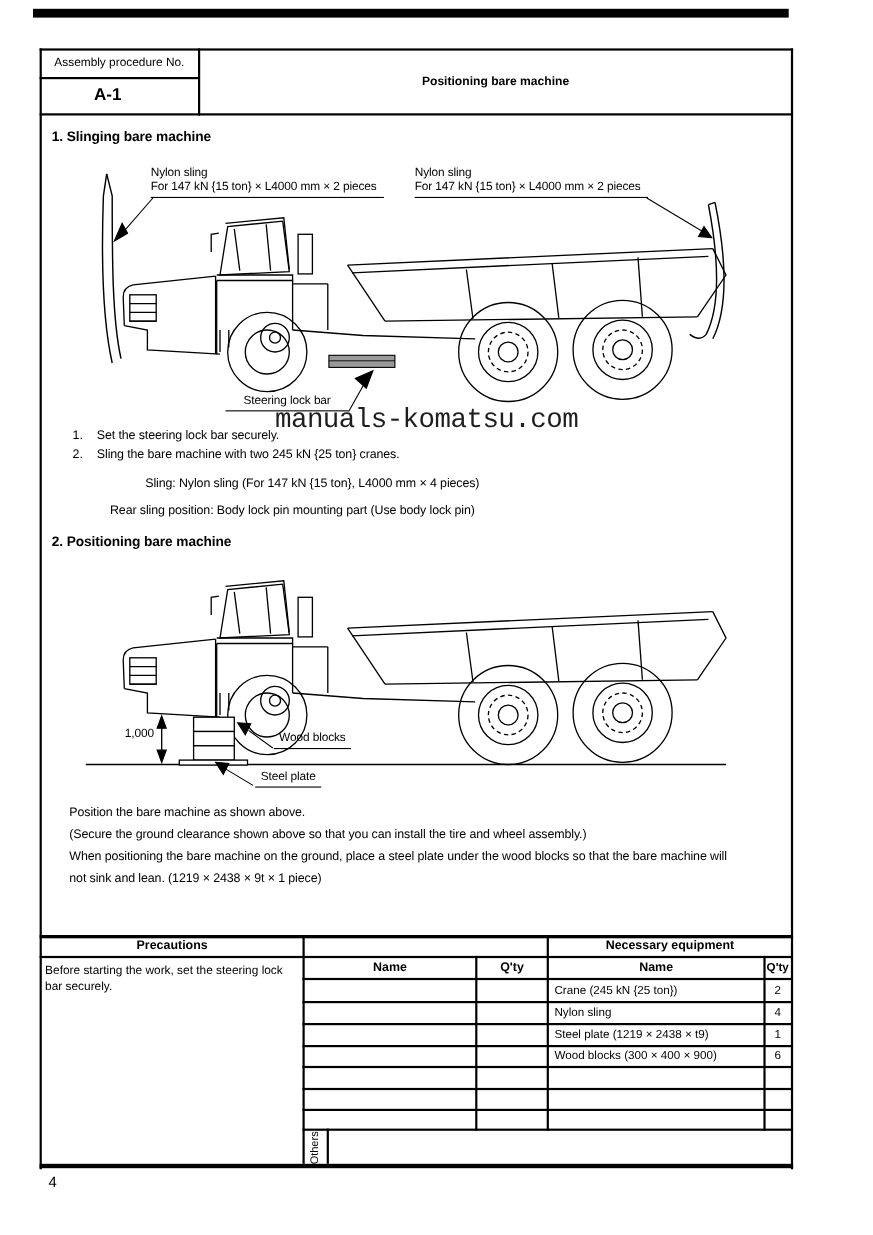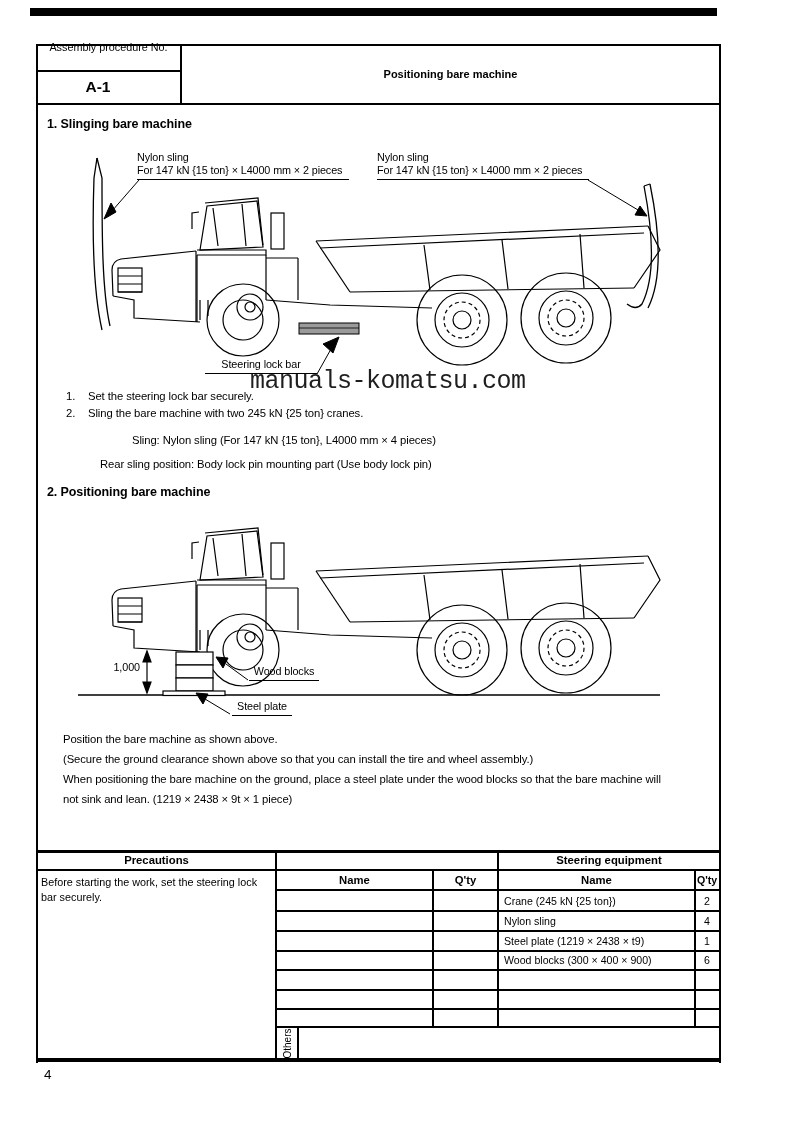--- a/index.html
+++ b/index.html
@@ -37,7 +37,7 @@
   <div class="line-v" style="left:719px;top:44px;height:1019px;"></div>
   <div class="line-v" style="left:180px;top:44px;height:61px;"></div>
 
-  <div class="abs ctr" style="left:38px;top:36px;width:141px;height:22px;font-size:10.8px;">Assembly procedure No.</div>
+  <div class="abs ctr" style="left:38px;top:46px;width:141px;height:22px;font-size:10.8px;">Assembly procedure No.</div>
   <div class="abs ctr b" style="left:38px;top:72px;width:120px;height:29px;font-size:15.5px;">A-1</div>
   <div class="abs ctr b" style="left:182px;top:44px;width:537px;height:59px;font-size:11px;">Positioning bare machine</div>
 

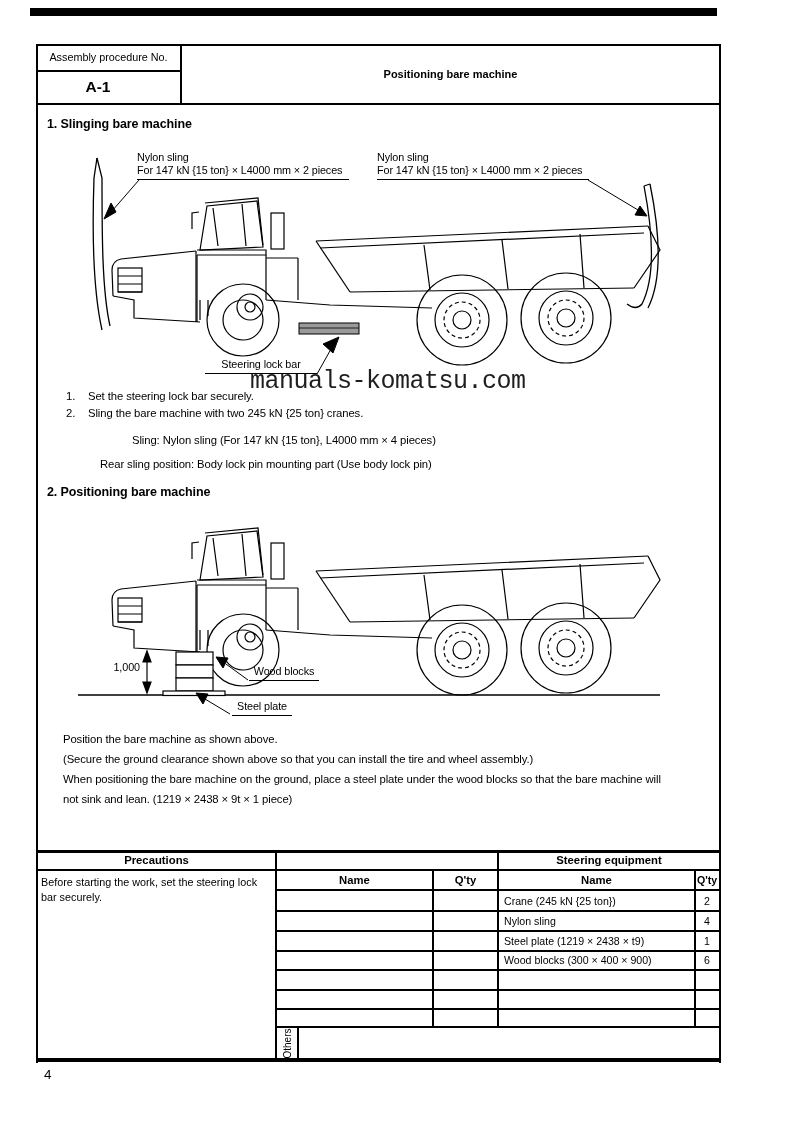--- a/index.html
+++ b/index.html
@@ -192,7 +192,7 @@
   <div class="line-v" style="left:297px;top:1026px;height:32px;"></div>
 
   <div class="hdr-cell" style="left:38px;top:851px;width:237px;height:18px;">Precautions</div>
-  <div class="hdr-cell" style="left:499px;top:851px;width:220px;height:18px;">Steering equipment</div>
+  <div class="hdr-cell" style="left:499px;top:851px;width:220px;height:18px;">Necessary equipment</div>
   <div class="hdr-cell" style="left:277px;top:871px;width:155px;height:18px;">Name</div>
   <div class="hdr-cell" style="left:434px;top:871px;width:63px;height:18px;">Q'ty</div>
   <div class="hdr-cell" style="left:499px;top:871px;width:195px;height:18px;">Name</div>

